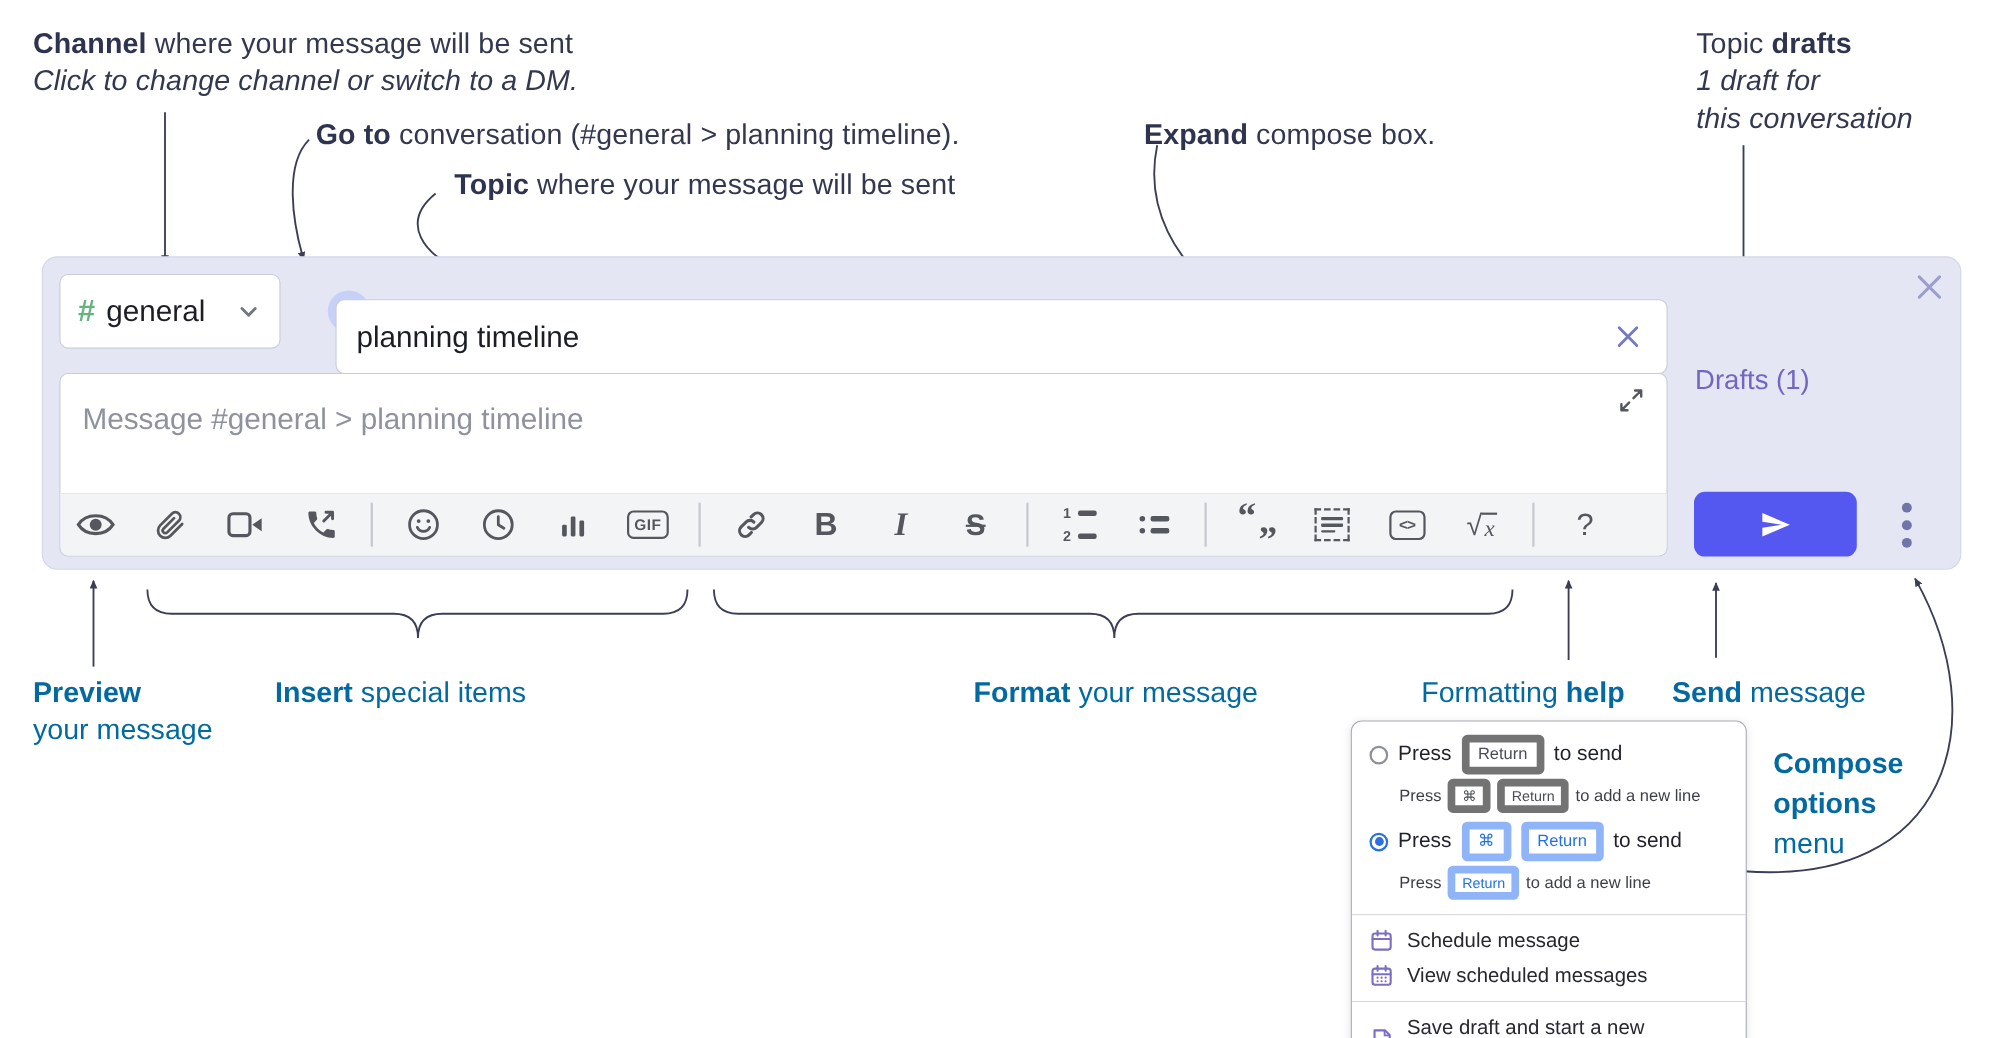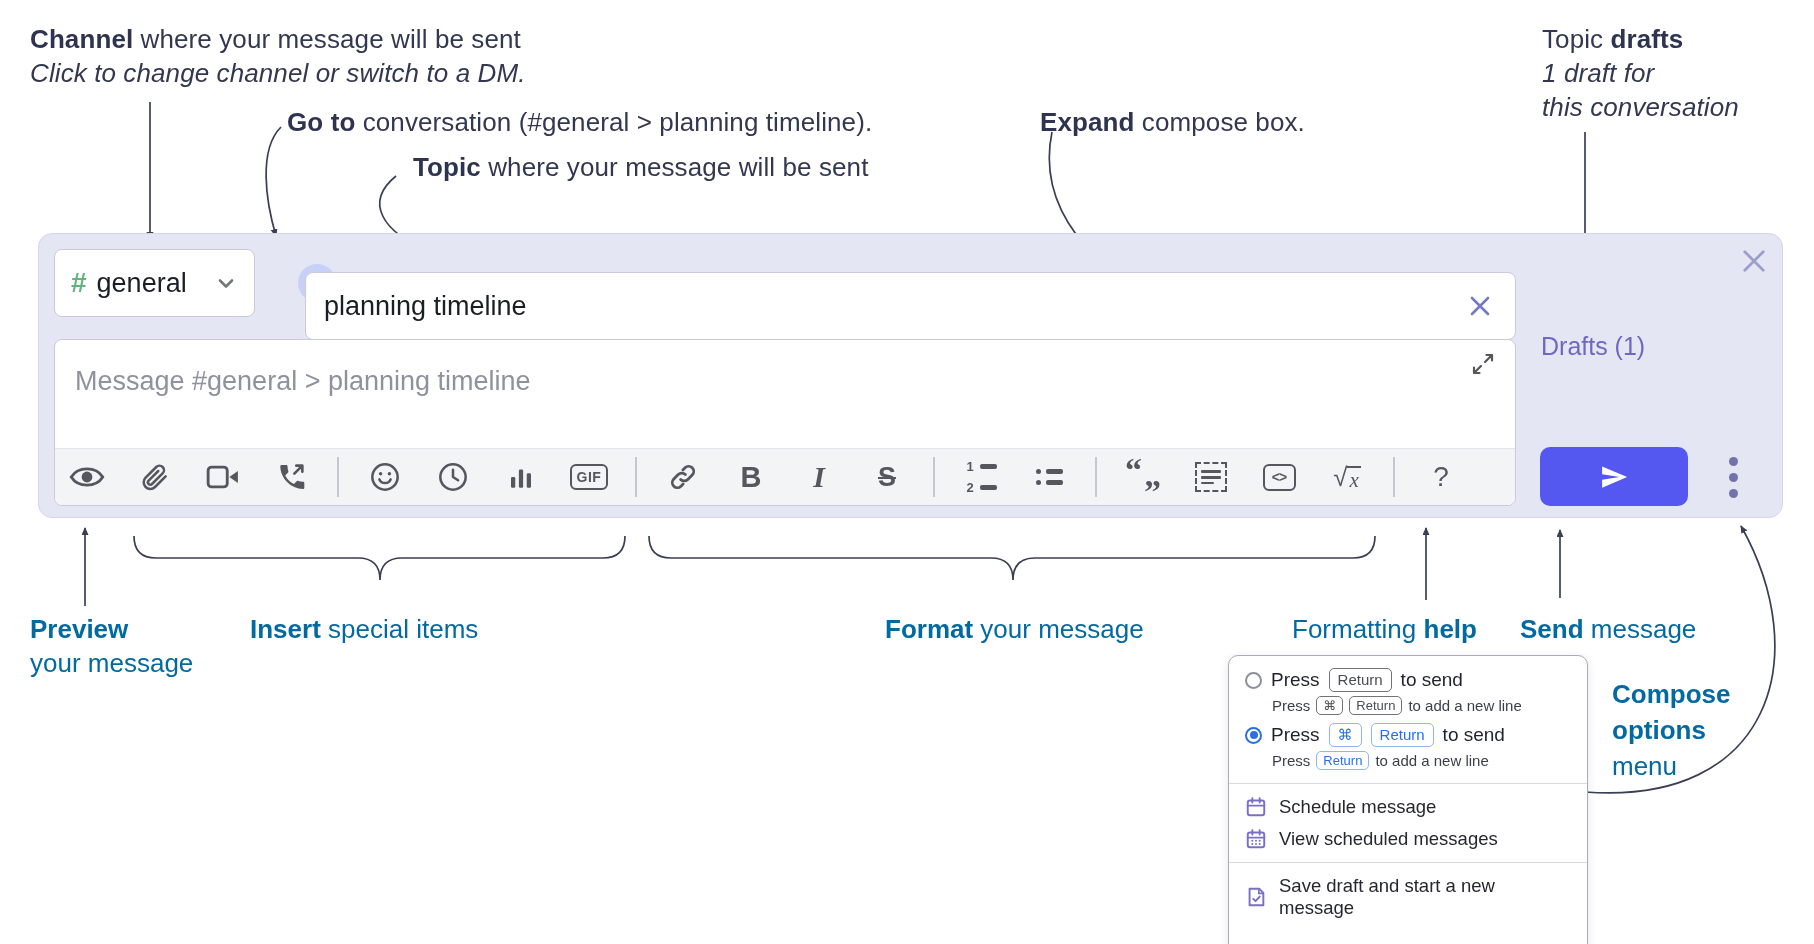--- a/index.html
+++ b/index.html
@@ -112,7 +112,7 @@
   .radio.sel { border-color:#2b6fe3; position:relative; }
   .radio.sel::after { content:""; position:absolute; left:2.5px; top:2.5px; width:8px; height:8px;
                       border-radius:50%; background:#2b6fe3; }
-  .kbd { border:1px solid #737373; border-radius:5px; background:#ffffff; color:#4a4d55;
+  .kbd { border:7px solid #737373; border-radius:5px; background:#ffffff; color:#4a4d55;
          padding:1px 8px; font-size:15px; line-height:20px; display:inline-block; }
   .kbd.small { font-size:13px; line-height:17px; padding:0 6px; }
   .kbd.blue { border-color:#8fb4f7; color:#2470e8; }

